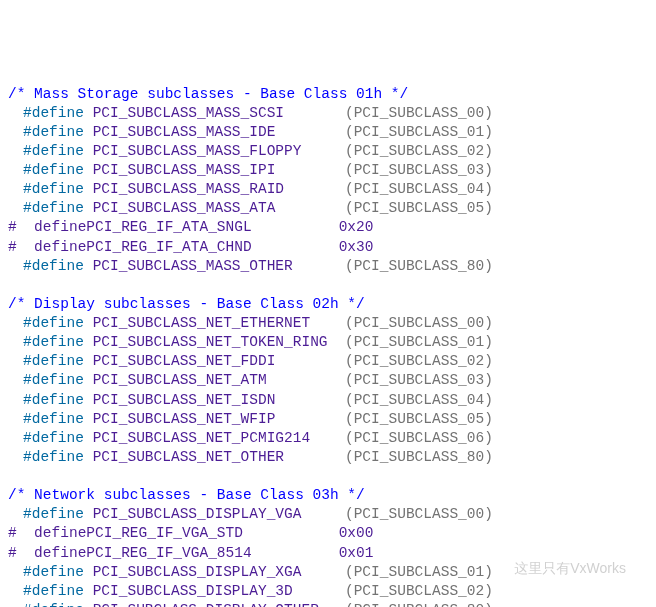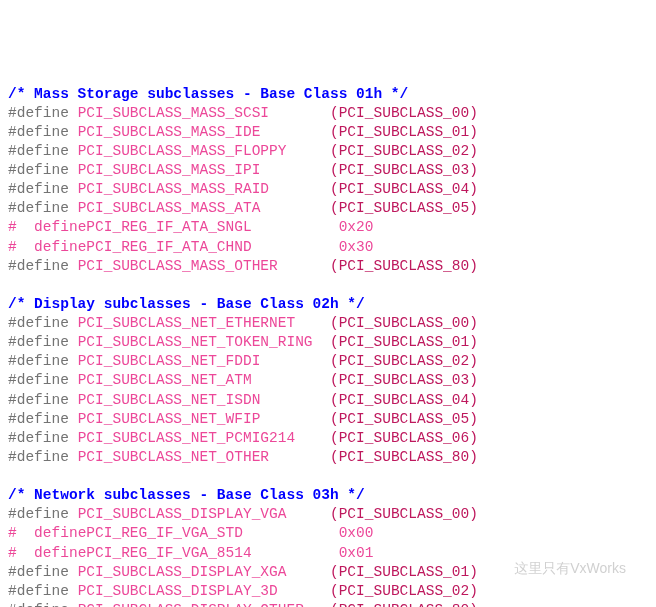--- a/index.html
+++ b/index.html
@@ -11,7 +11,7 @@
       line-height: 1.32;
       white-space: pre;
     }
-    .comment { color: #0000ff; font-weight: bold; }
+    .comment { color: #0000ff; }
     .keyword { color: #737373; }
     .black { color: #ec4899; }
     .macro { color: #be185d; }

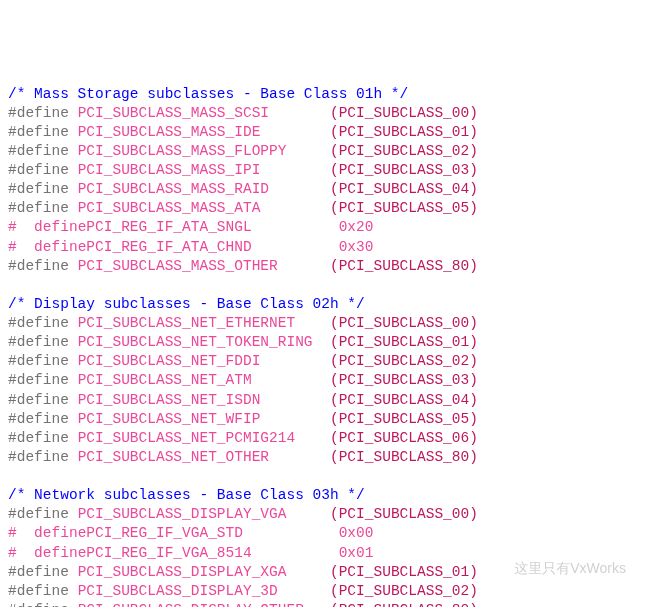--- a/index.html
+++ b/index.html
@@ -12,7 +12,7 @@
       white-space: pre;
     }
     .comment { color: #0000ff; }
-    .keyword { color: #737373; }
+    .keyword { color: #0369a1; margin-left: 15px; }
     .black { color: #ec4899; }
     .macro { color: #be185d; }
     .watermark {

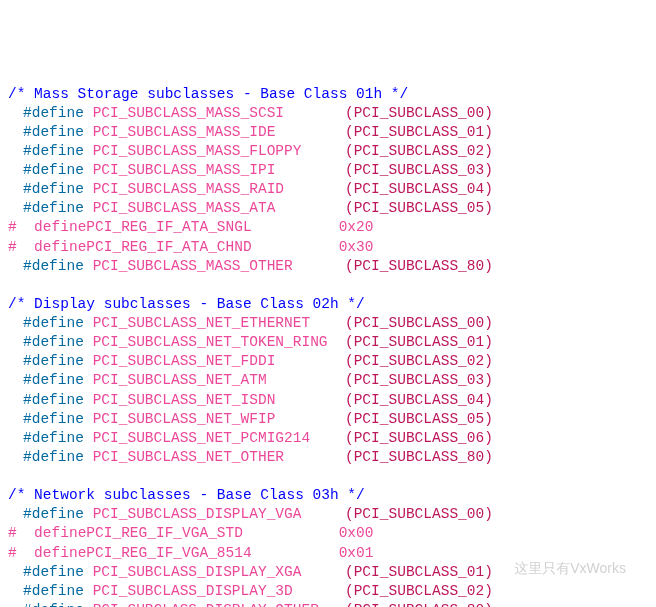--- a/index.html
+++ b/index.html
@@ -13,7 +13,7 @@
     }
     .comment { color: #0000ff; }
     .keyword { color: #0369a1; margin-left: 15px; }
-    .black { color: #ec4899; }
+    .black { color: #4c1d95; }
     .macro { color: #be185d; }
     .watermark {
       position: absolute;

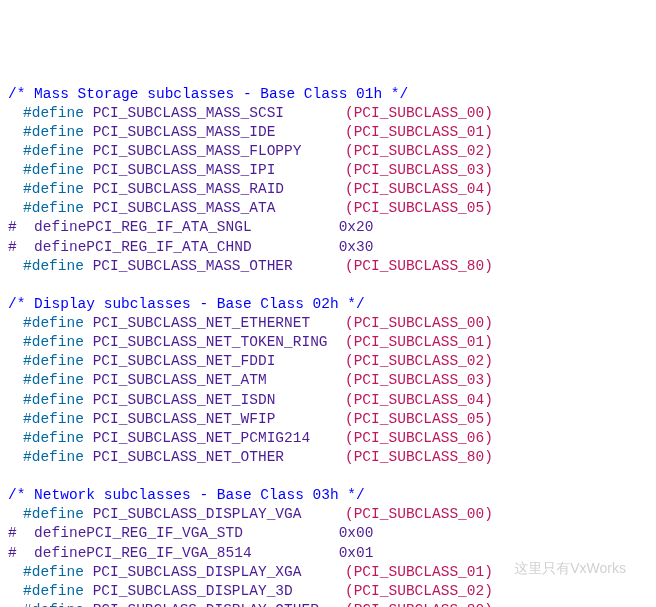--- a/index.html
+++ b/index.html
@@ -14,7 +14,7 @@
     .comment { color: #0000ff; }
     .keyword { color: #0369a1; margin-left: 15px; }
     .black { color: #4c1d95; }
-    .macro { color: #be185d; }
+    .macro { color: #737373; }
     .watermark {
       position: absolute;
       right: 30px;

